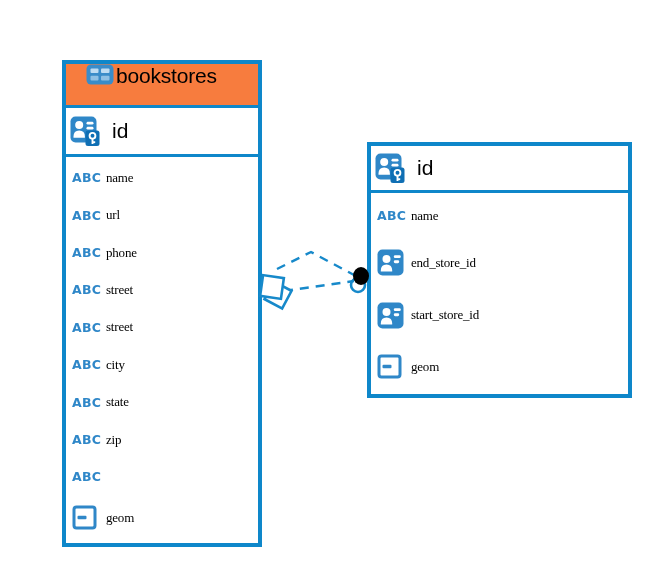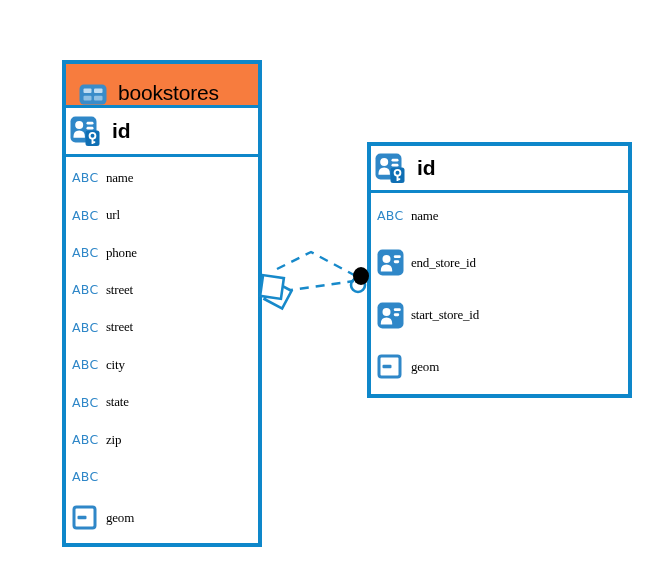--- a/index.html
+++ b/index.html
@@ -9,7 +9,7 @@
           display:flex;flex-direction:column;}
   .etable.bookstores{left:62px;top:60px;width:200px;height:487px;}
   .etable.routes{left:367px;top:142px;width:265px;height:256px;}
-  .thead{display:flex;align-items:flex-end;gap:9px;padding-left:13px;
+  .thead{display:flex;align-items:flex-start;padding-left:20px;
          border-bottom:3px solid #0E87CA;flex:0 0 auto;}
   .etable.bookstores .thead{height:41px;}
   .etable.routes .thead{height:40px;}

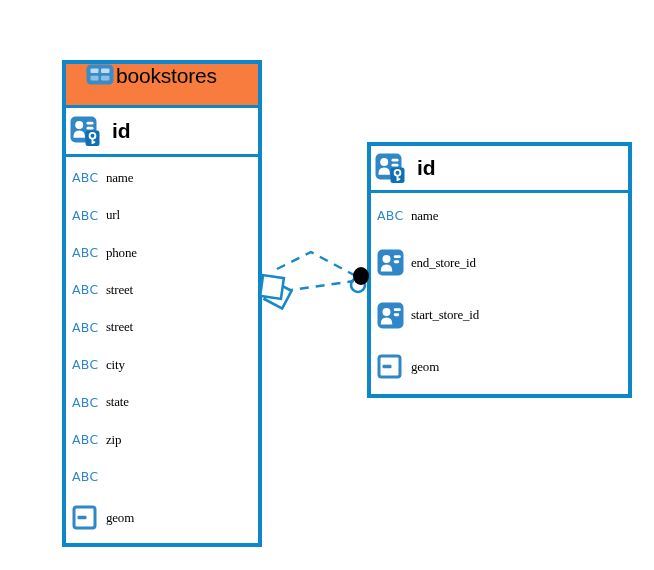--- a/index.html
+++ b/index.html
@@ -18,7 +18,7 @@
          border-bottom:3px solid #0E87CA;flex:0 0 auto;background:#fff;}
   .etable.bookstores .idrow{height:46px;}
   .etable.routes .idrow{height:44px;}
-  .idrow .cname{font-size:21px;font-weight:700;}
+  .idrow .cname{font-size:21px;font-weight:400;}
   .fields{display:flex;flex-direction:column;flex:1 1 auto;padding:2px 0;}
   .frow{display:flex;align-items:center;flex:1 1 auto;padding-left:6px;}
   .iconbox{width:34px;flex:0 0 34px;display:flex;align-items:center;justify-content:flex-start;}

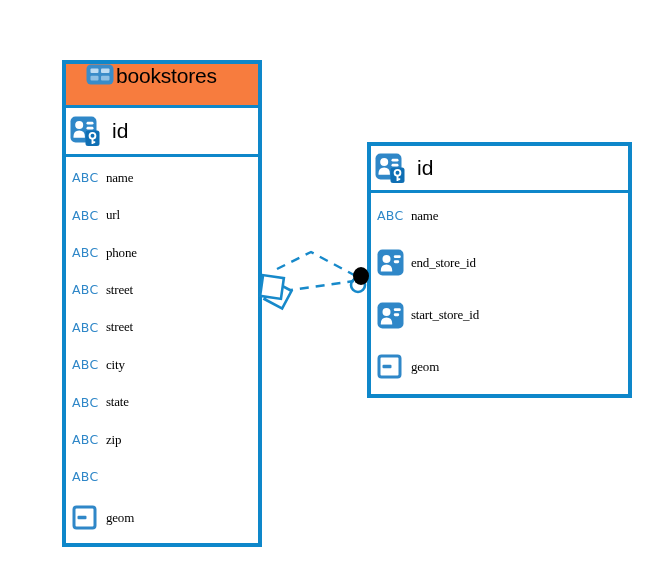--- a/index.html
+++ b/index.html
@@ -23,7 +23,7 @@
   .frow{display:flex;align-items:center;flex:1 1 auto;padding-left:6px;}
   .iconbox{width:34px;flex:0 0 34px;display:flex;align-items:center;justify-content:flex-start;}
   .frow .cname{font-size:13px;font-weight:400;letter-spacing:-0.2px;font-family:Liberation Serif, serif;}
-  .abc{color:#2F87C8;font-weight:400;font-size:12.5px;letter-spacing:0.3px;
+  .abc{color:#2F87C8;font-weight:700;font-size:12.5px;letter-spacing:0.3px;
        font-family:"DejaVu Sans",sans-serif;}
   .overlay{position:absolute;left:0;top:0;z-index:5;pointer-events:none;}
   .dash{fill:none;stroke:#1789CA;stroke-width:2.4;stroke-dasharray:9 7;}

